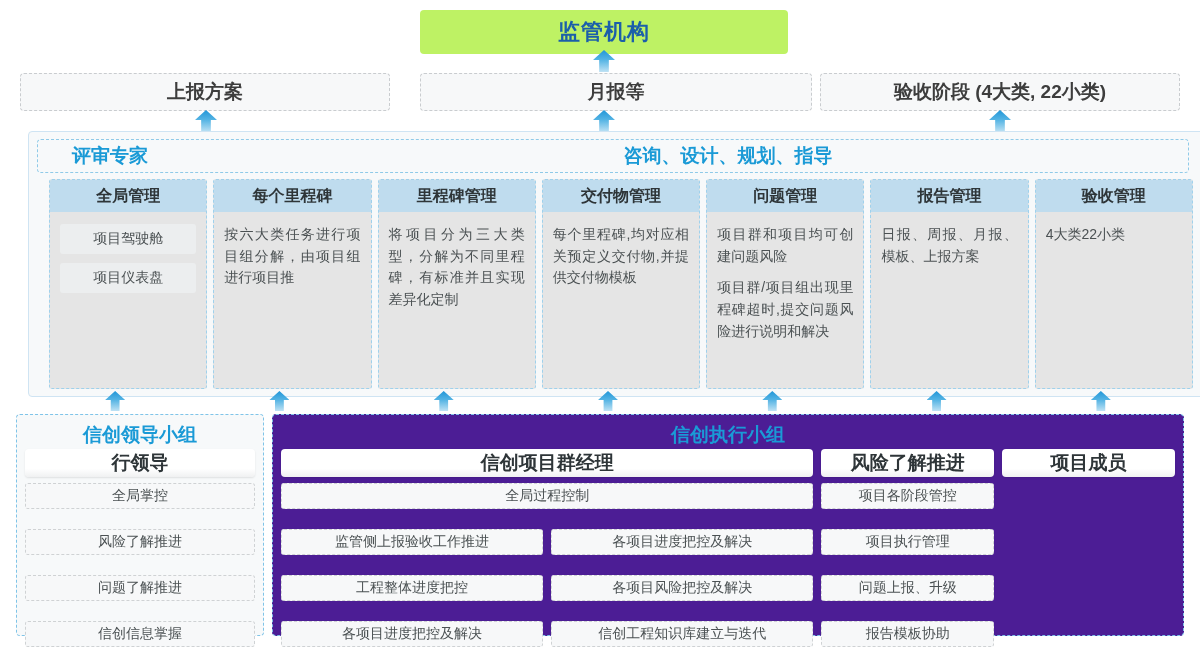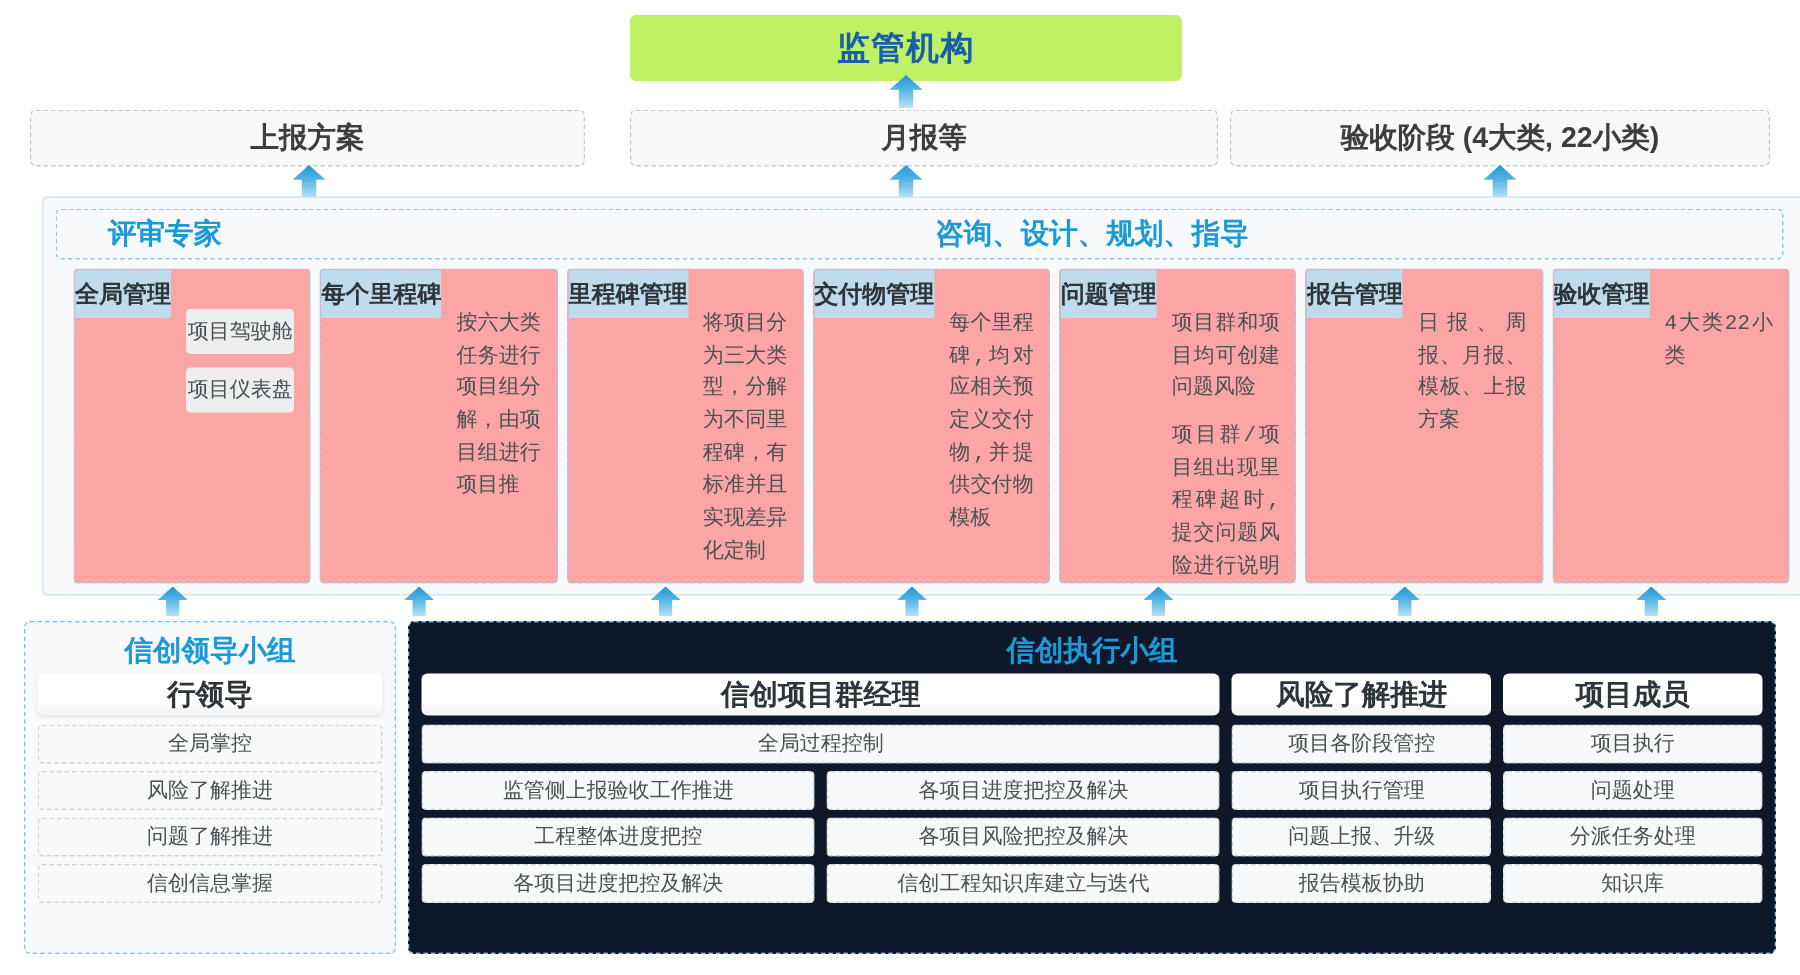--- a/index.html
+++ b/index.html
@@ -67,8 +67,8 @@
   .col {
     flex: 1 1 0; min-width: 0;
     border: 1px dashed #9fd1ec; border-radius: 3px;
-    background: #fca5a5;
-    display: flex; flex-direction: row; overflow: hidden; font-family: Liberation Mono, monospace;
+    background: #e5e5e5;
+    display: flex; flex-direction: column; overflow: hidden;
   }
   .col-head {
     height: 32px; background: #bfdcee; color: #2e3538;

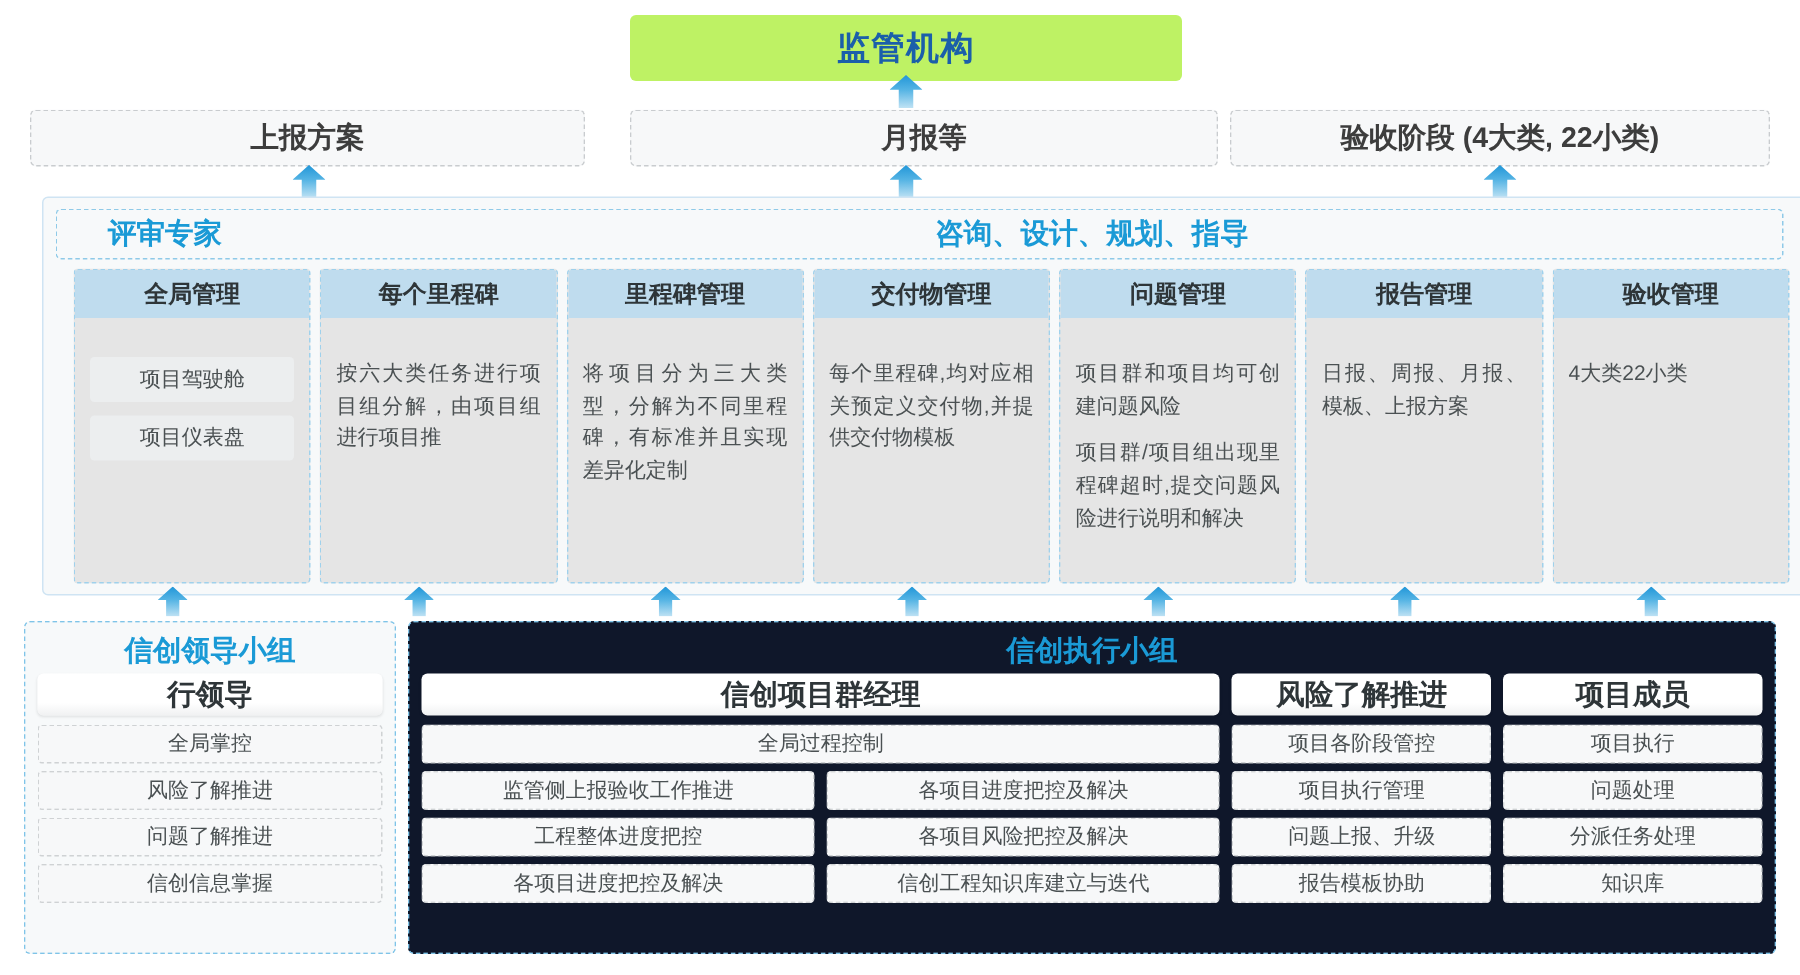--- a/index.html
+++ b/index.html
@@ -76,7 +76,7 @@
     display: flex; align-items: center; justify-content: center;
     white-space: nowrap;
   }
-  .col-body { flex: 1; padding: 26px 10px 6px 10px; }
+  .col-body { flex: 1; padding: 12px 10px 6px 10px; }
   .col-para {
     font-size: 14px; color: #4b5153; line-height: 1.55;
     text-align: justify; text-justify: inter-ideograph;

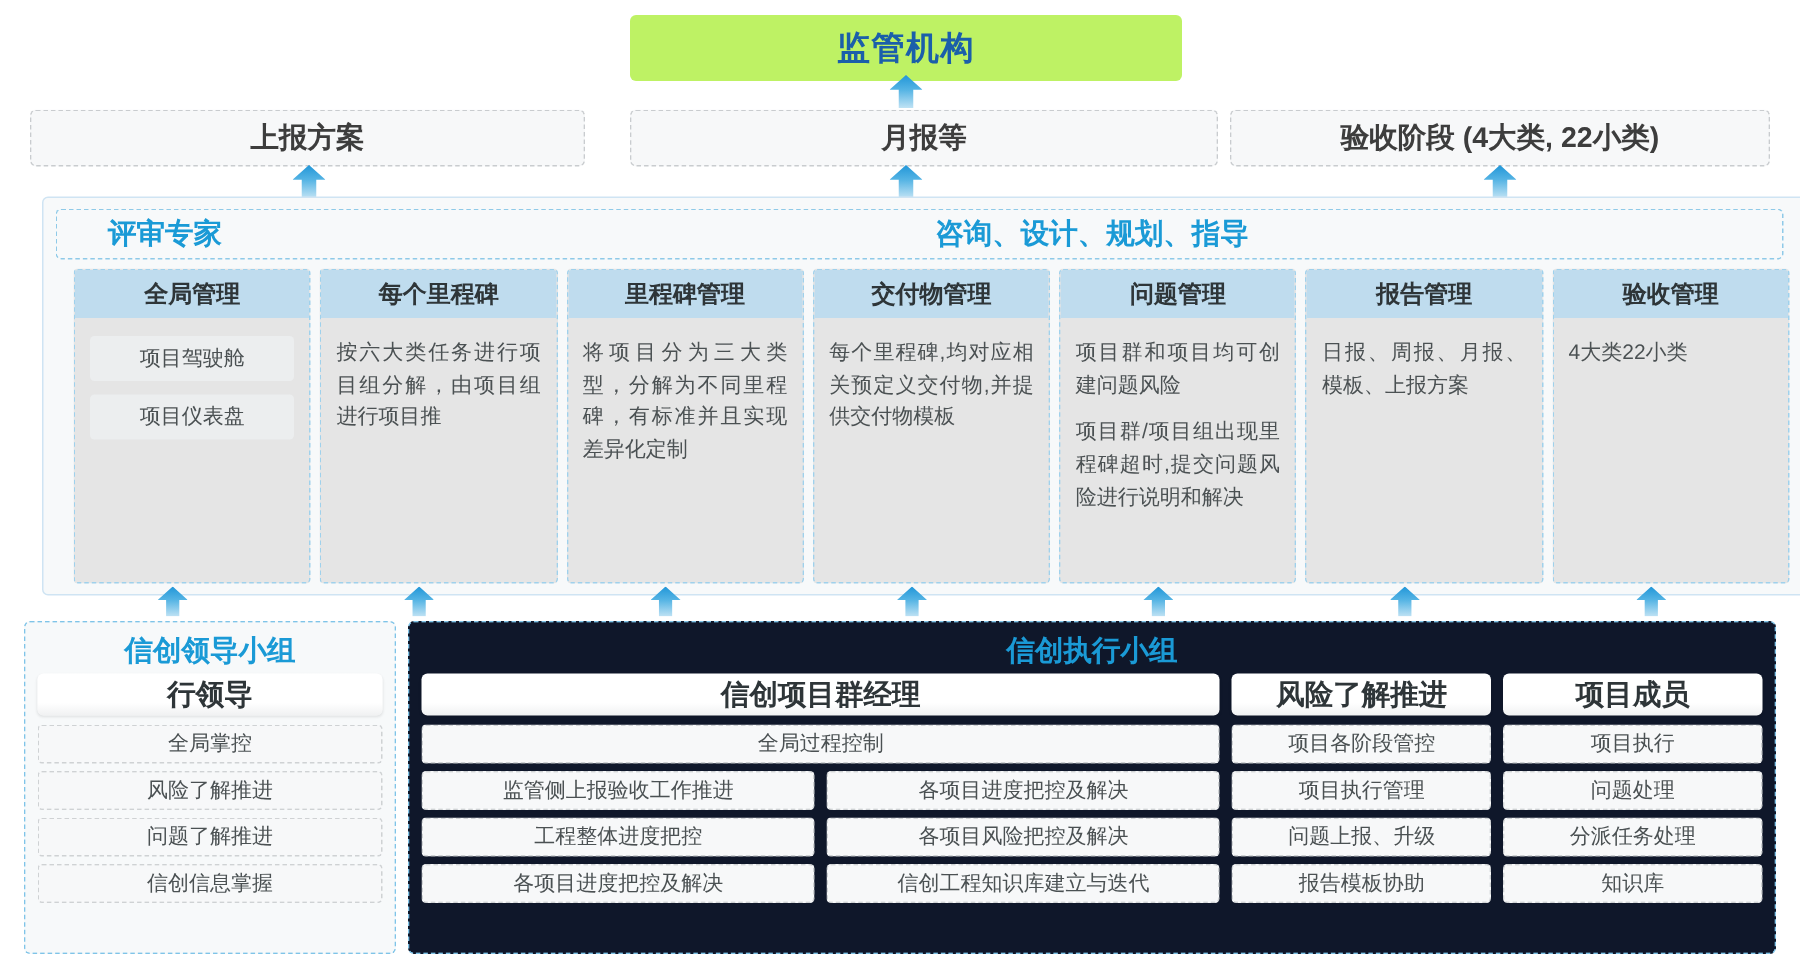--- a/index.html
+++ b/index.html
@@ -97,7 +97,7 @@
   }
   .bottom-right {
     position: absolute; left: 272px; top: 414px; width: 912px; height: 222px;
-    background: #0f172a; border: 1px dashed #7fc4e8; border-radius: 4px;
+    background: #4c1d95; border: 1px dashed #7fc4e8; border-radius: 4px;
     padding: 6px 8px;
   }
   .group-title {

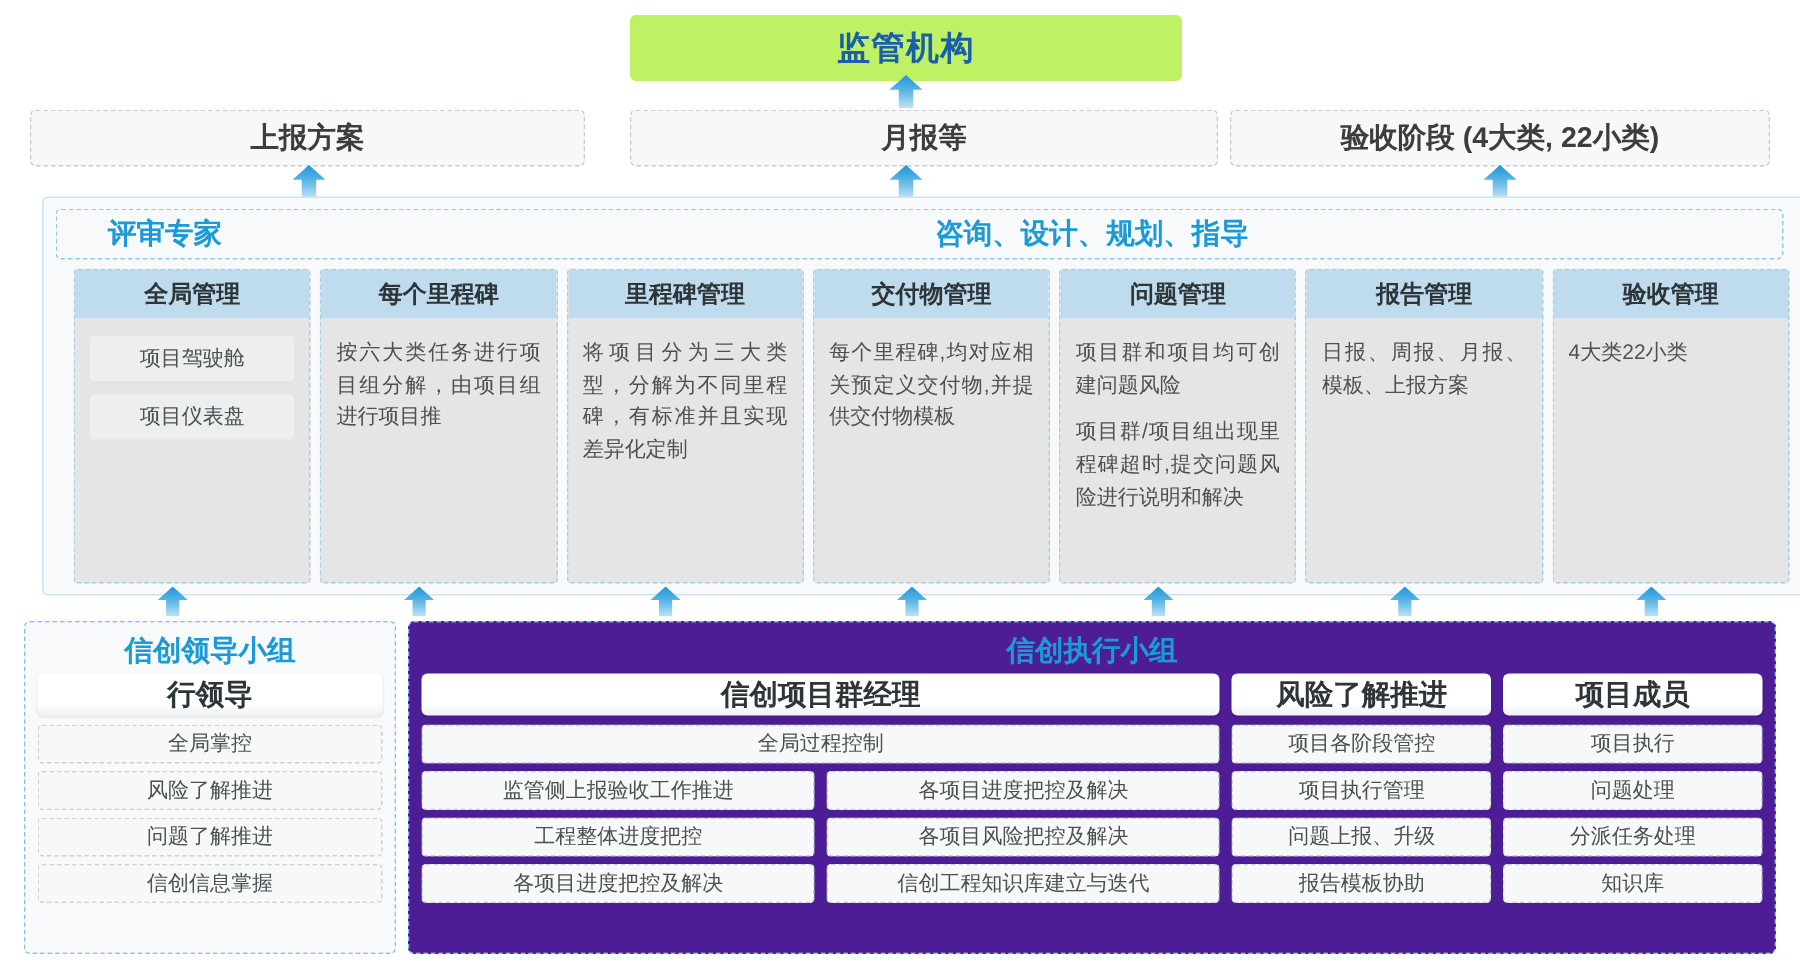--- a/index.html
+++ b/index.html
@@ -117,7 +117,7 @@
   .item {
     background: #f7f8f9; border: 1px dashed #cfd2d4; border-radius: 3px;
     height: 26px; display: flex; align-items: center; justify-content: center;
-    font-size: 14px; color: #4b5153; margin-bottom: 5px;
+    font-size: 14px; color: #4b5153; margin-bottom: 20px;
     white-space: nowrap;
   }
   .item:last-child { margin-bottom: 0; }

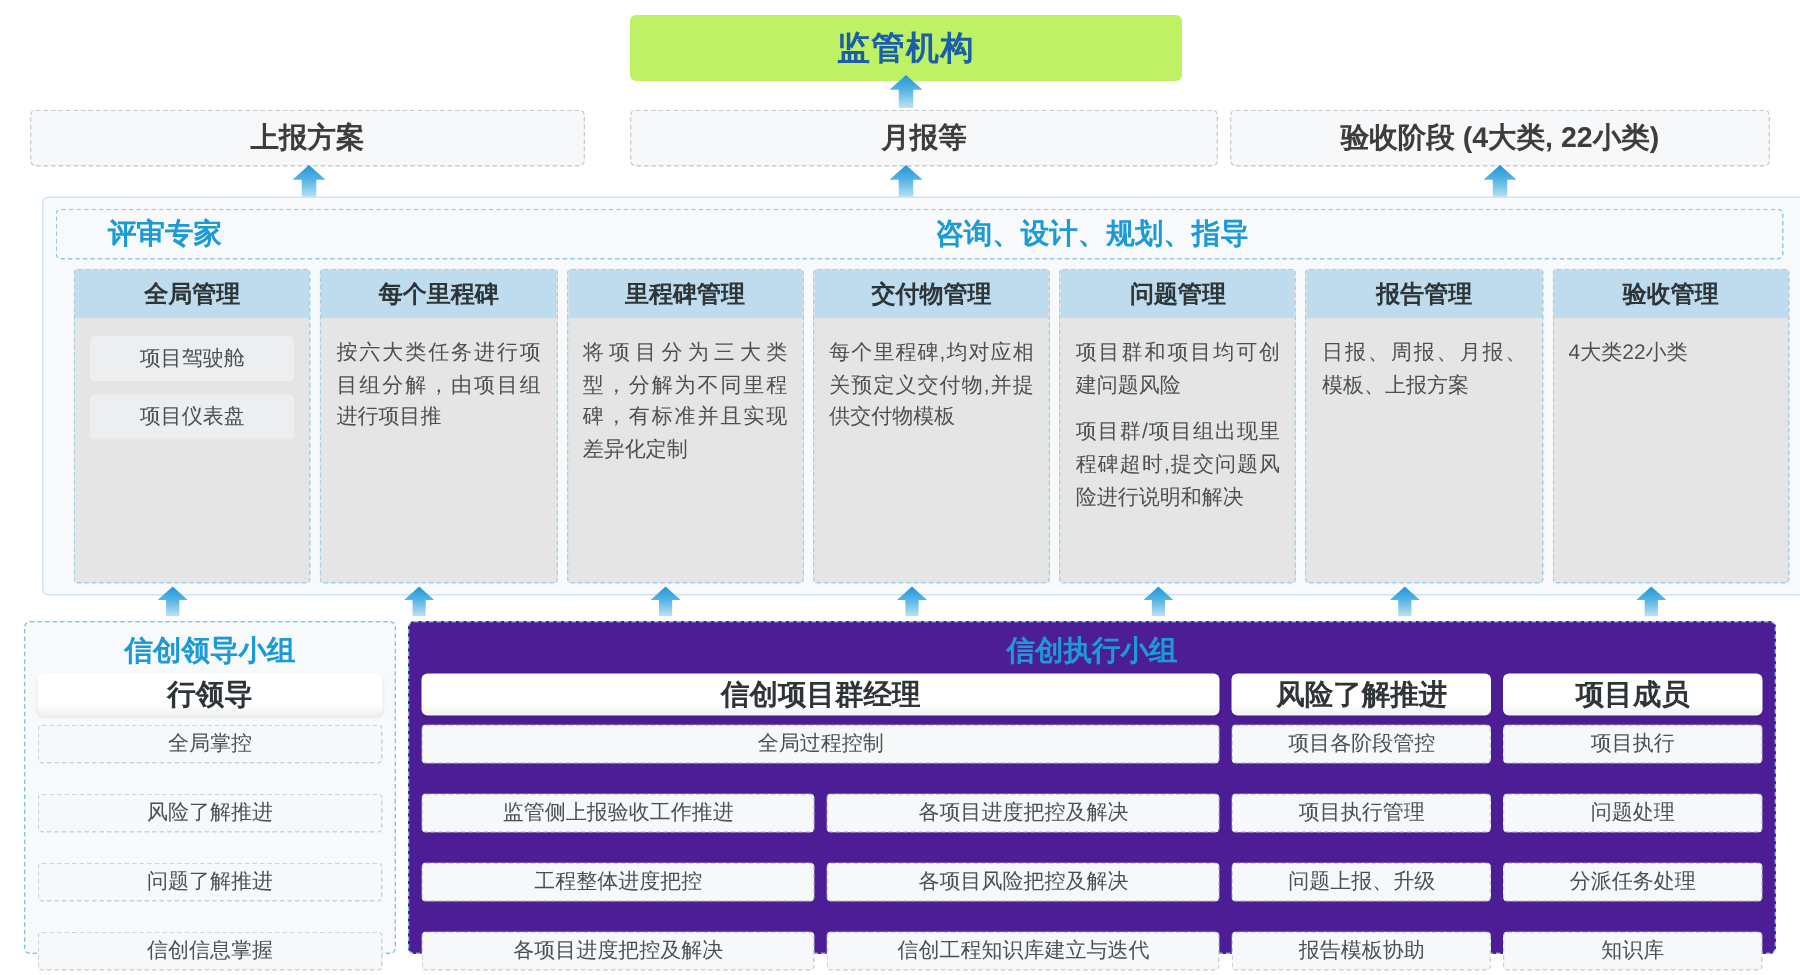--- a/index.html
+++ b/index.html
@@ -247,12 +247,6 @@
       </div>
       <div class="rcol">
         <div class="card-head">项目成员</div>
-        <div id="member-items">
-            <div class="item">项目执行</div>
-            <div class="item">问题处理</div>
-            <div class="item">分派任务处理</div>
-            <div class="item">知识库</div>
-          </div>
       </div>
     </div>
   </div>

